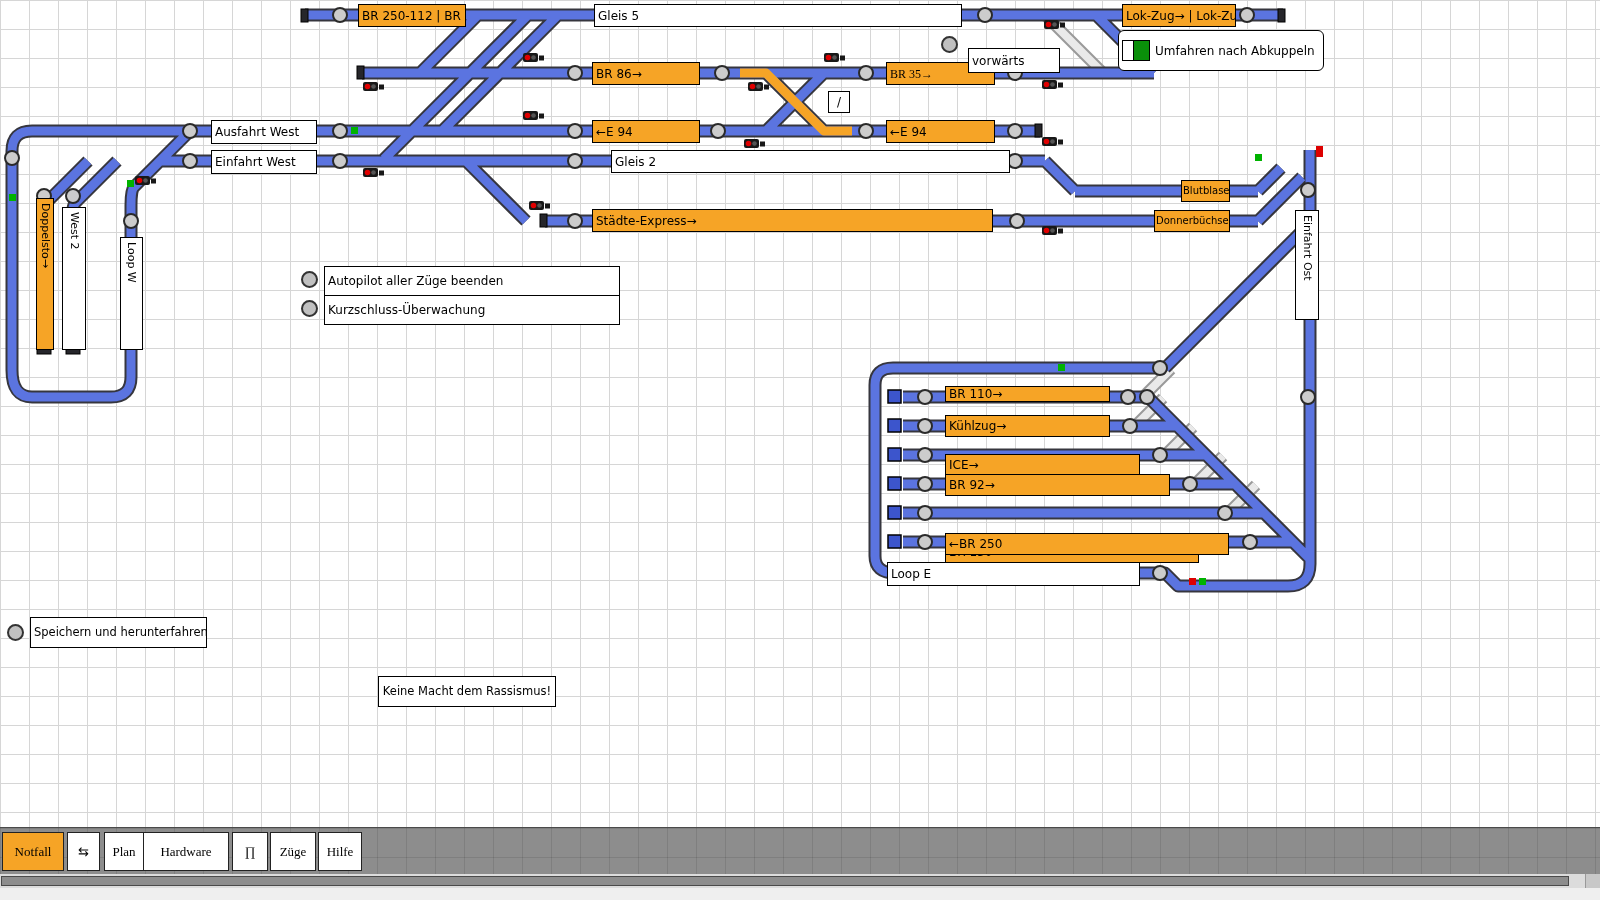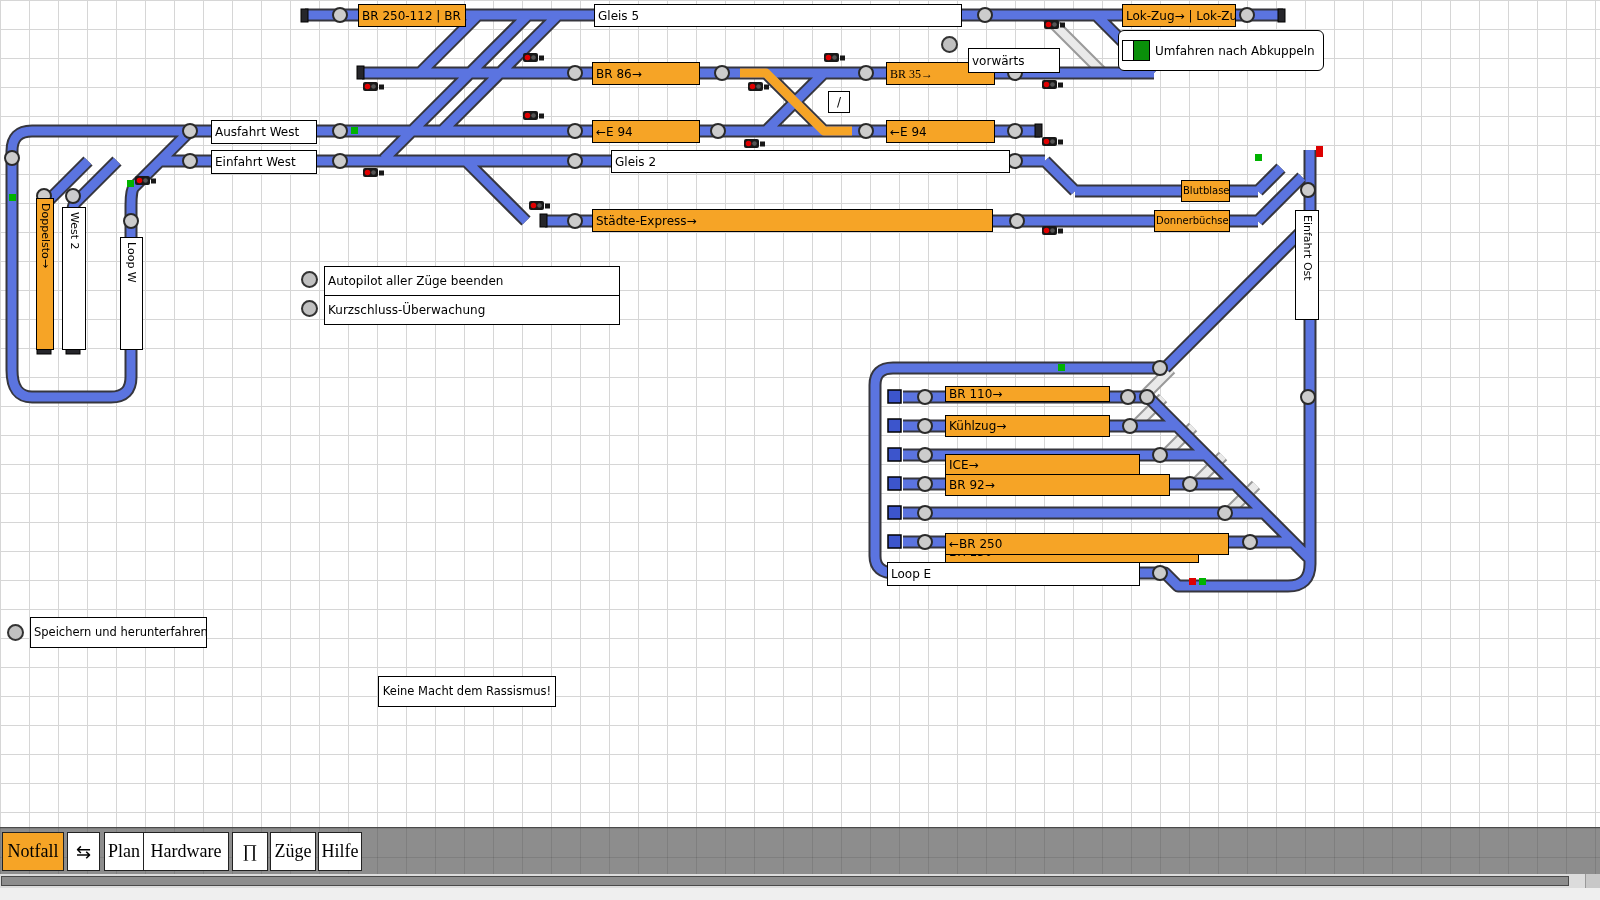--- a/index.html
+++ b/index.html
@@ -43,7 +43,7 @@
     background-size:29px 29px;}
   .tbtn{position:absolute;top:4px;height:39px;display:flex;align-items:center;justify-content:center;
         background:#fff;border:1px solid #222;box-sizing:border-box;
-        font-family:"Liberation Serif",serif;font-size:18px;cursor:pointer;}
+        font-family:"Liberation Serif",serif;font-size:13px;cursor:pointer;}
   .tbtn.orange{background:#f6a426;}
   .scrollzone{position:absolute;left:0;top:874px;width:1600px;height:14px;background:#dcdcdc;z-index:4;}
   .scrollthumb{position:absolute;left:1px;top:2px;width:1568px;height:10px;

